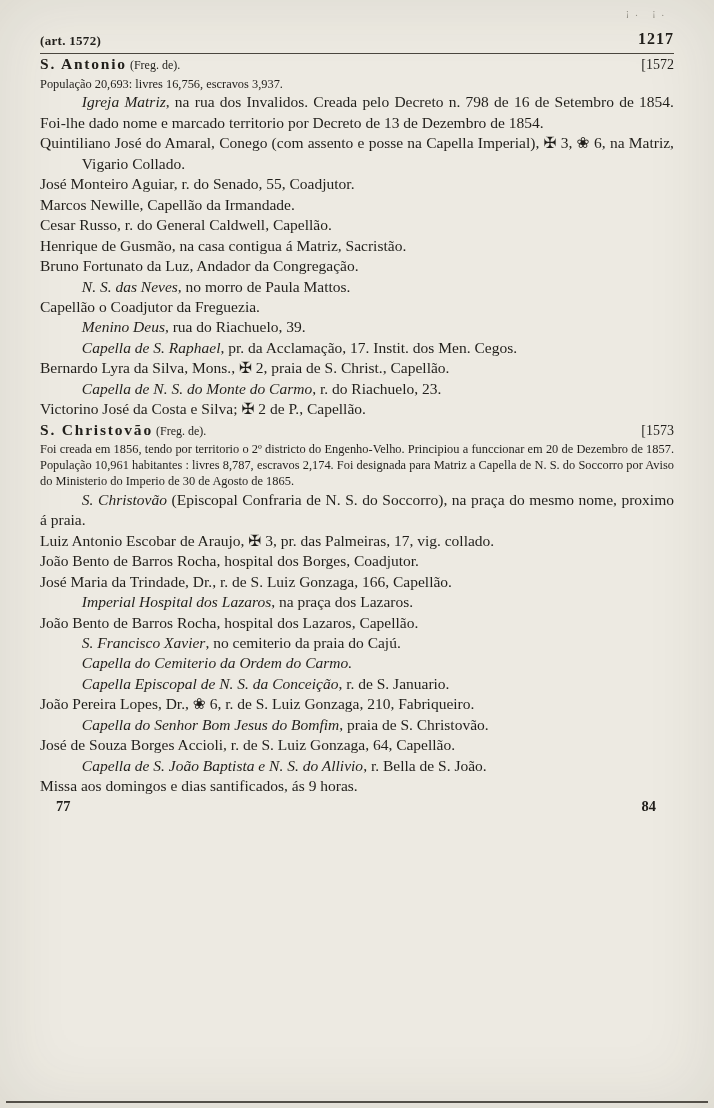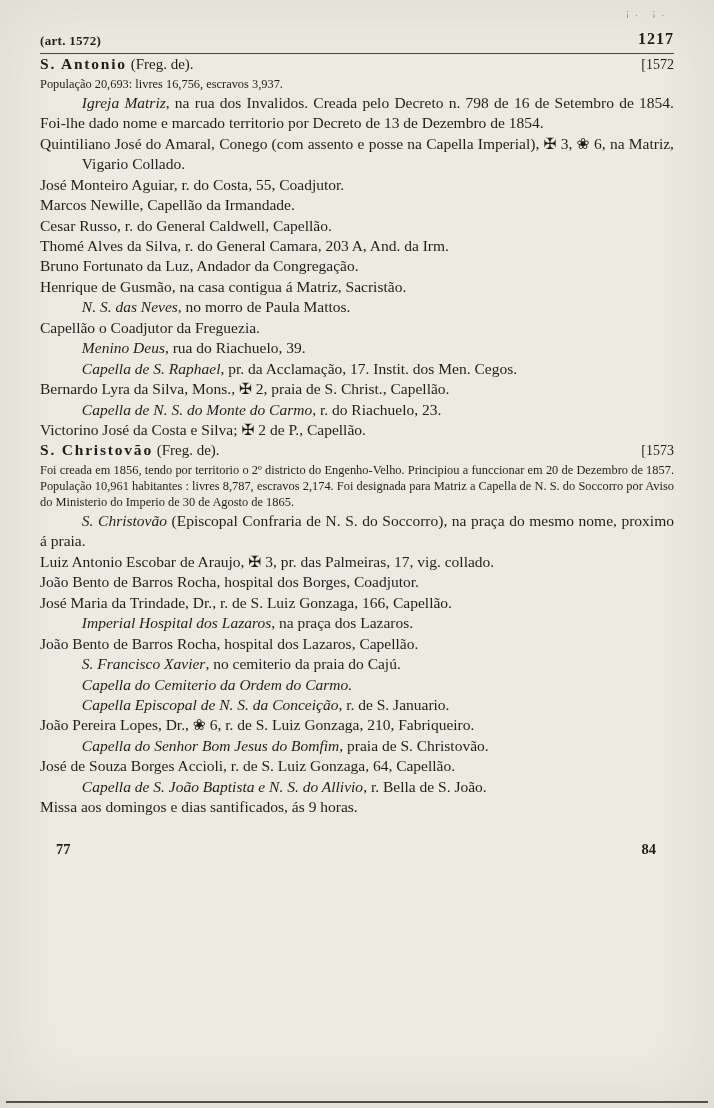--- a/index.html
+++ b/index.html
@@ -35,7 +35,7 @@
   .sec2 { margin-top:44px; }
   .heading { display:flex; justify-content:space-between; align-items:baseline; }
   .secname { font-weight:bold; letter-spacing:1.8px; font-size:15.5px; }
-  .secsuffix { font-size:15px; }
+  .secsuffix { font-size:12px; }
   .ref { font-size:14px; }
   .pop, .note {
     font-size:12.4px; line-height:1.28;

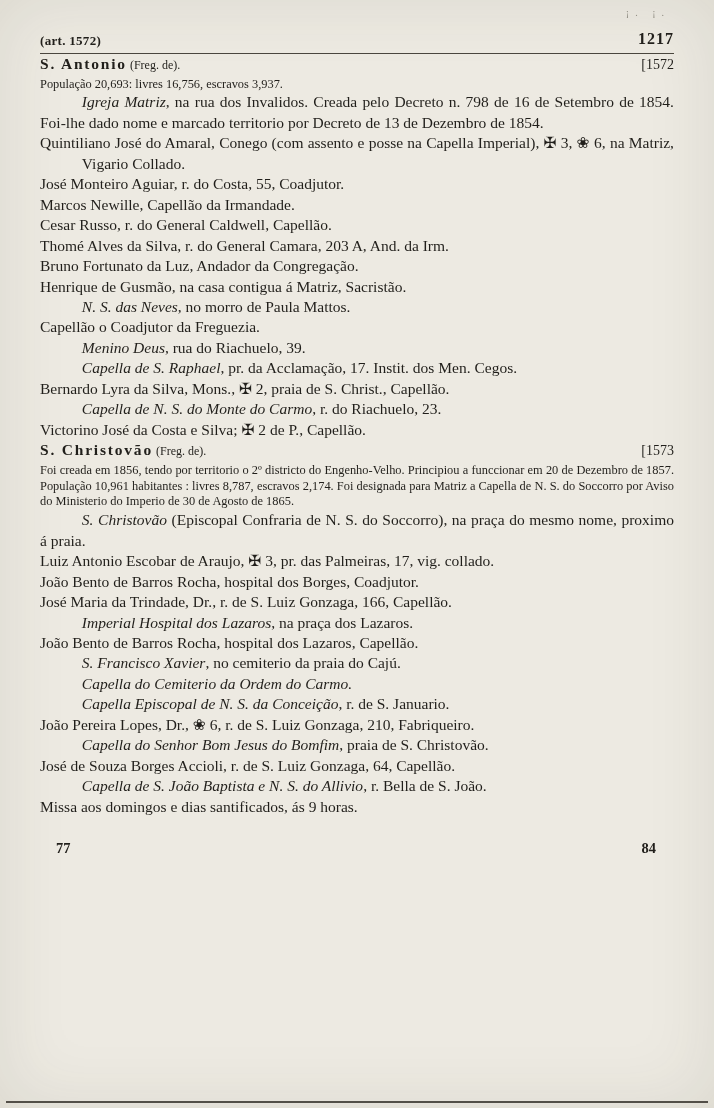--- a/index.html
+++ b/index.html
@@ -80,7 +80,7 @@
 
     <p class="para gap"><em class="lead">Igreja Matriz</em><span>, na rua dos Invalidos. Creada pelo Decreto n. 798 de 16 de Setembro de 1854. Foi-lhe dado nome e marcado territorio por Decreto de 13 de Dezembro de 1854.</span></p>
     <p class="line"><span>Quintiliano José do Amaral, Conego (com assento e posse na Capella Imperial), ✠ 3, ❀ 6, na Matriz, Vigario Collado.</span></p>
-    <p class="line"><span>José Monteiro Aguiar, r. do Costa, 55, Coadjutor.</span></p>
+    <p class="line"><span>José Monteiro Aguiar, r. do Senado, 55, Coadjutor.</span></p>
     <p class="line"><span>Marcos Newille, Capellão da Irmandade.</span></p>
     <p class="line"><span>Cesar Russo, r. do General Caldwell, Capellão.</span></p>
     <p class="line"><span>Thomé Alves da Silva, r. do General Camara, 203 A, And. da Irm.</span></p>

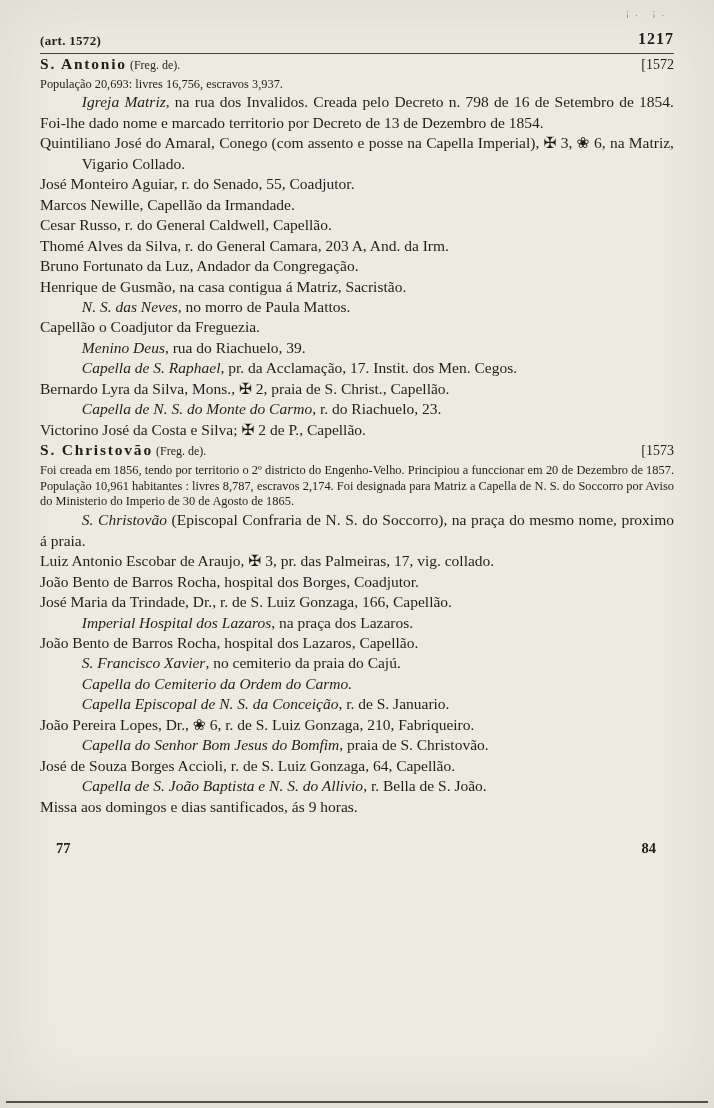--- a/index.html
+++ b/index.html
@@ -83,7 +83,6 @@
     <p class="line"><span>José Monteiro Aguiar, r. do Senado, 55, Coadjutor.</span></p>
     <p class="line"><span>Marcos Newille, Capellão da Irmandade.</span></p>
     <p class="line"><span>Cesar Russo, r. do General Caldwell, Capellão.</span></p>
-    <p class="line"><span>Thomé Alves da Silva, r. do General Camara, 203 A, And. da Irm.</span></p>
     <p class="line"><span>Bruno Fortunato da Luz, Andador da Congregação.</span></p>
     <p class="line"><span>Henrique de Gusmão, na casa contigua á Matriz, Sacristão.</span></p>
 

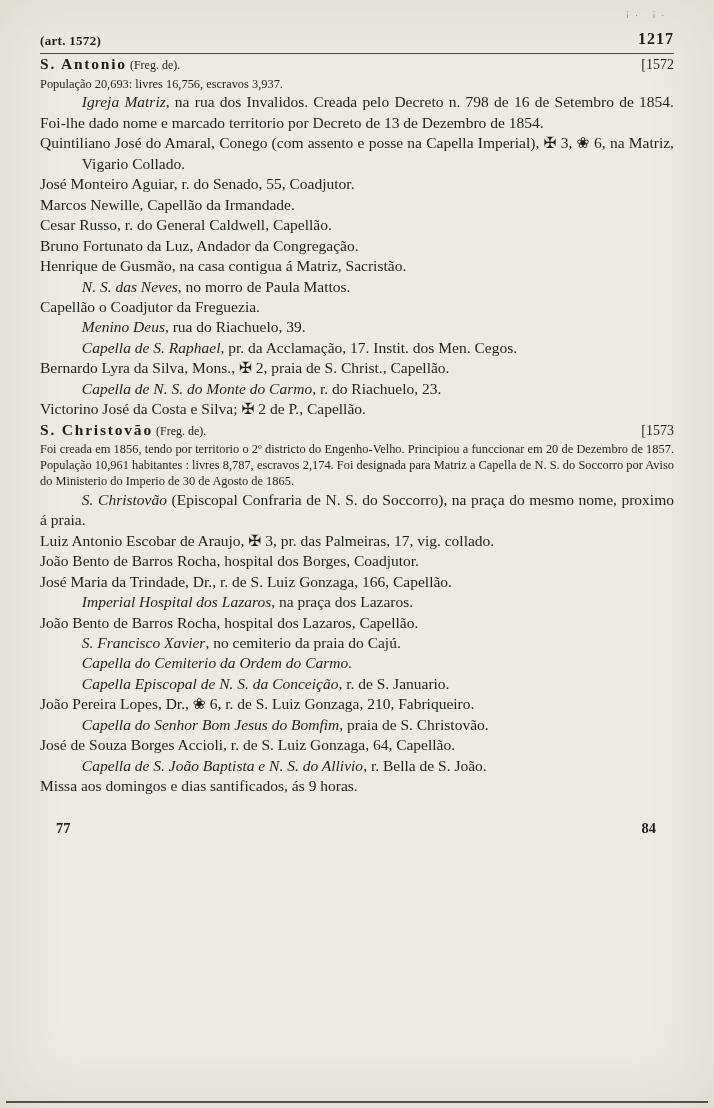--- a/index.html
+++ b/index.html
@@ -83,8 +83,8 @@
     <p class="line"><span>José Monteiro Aguiar, r. do Senado, 55, Coadjutor.</span></p>
     <p class="line"><span>Marcos Newille, Capellão da Irmandade.</span></p>
     <p class="line"><span>Cesar Russo, r. do General Caldwell, Capellão.</span></p>
+    <p class="line"><span>Henrique de Gusmão, na casa contigua á Matriz, Sacristão.</span></p>
     <p class="line"><span>Bruno Fortunato da Luz, Andador da Congregação.</span></p>
-    <p class="line"><span>Henrique de Gusmão, na casa contigua á Matriz, Sacristão.</span></p>
 
     <p class="para gap"><em class="lead">N. S. das Neves</em><span>, no morro de Paula Mattos.</span></p>
     <p class="line"><span>Capellão o Coadjutor da Freguezia.</span></p>

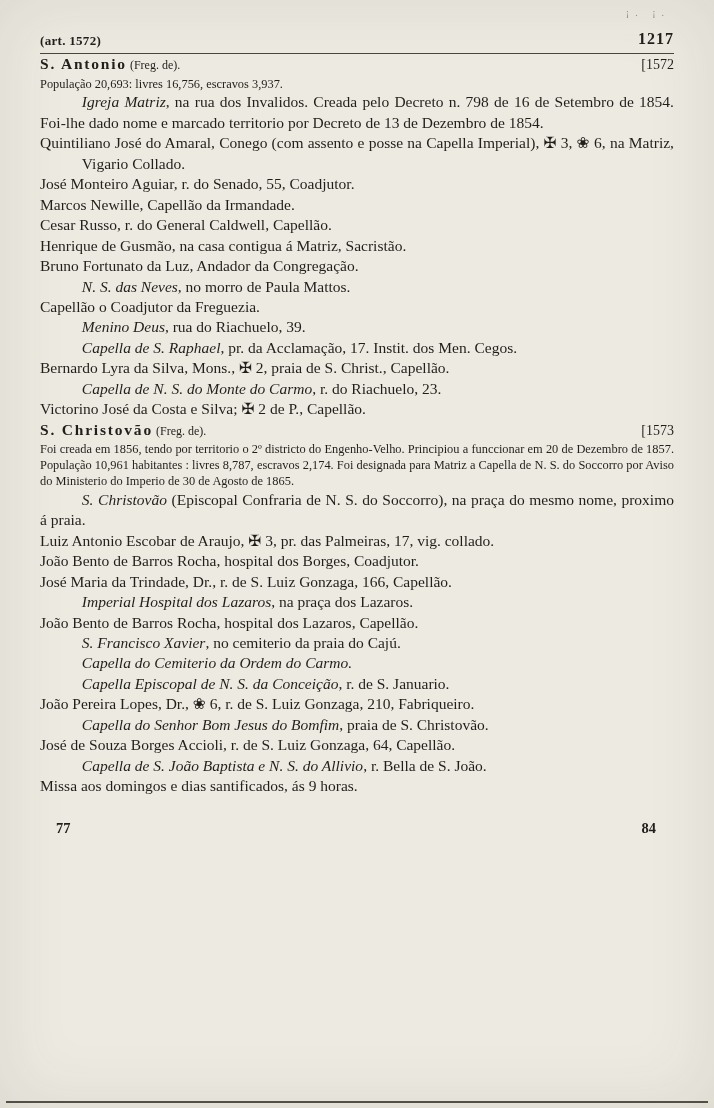--- a/index.html
+++ b/index.html
@@ -51,7 +51,7 @@
   em.lead { font-style:italic; }
   .pagefoot {
     display:flex; justify-content:space-between;
-    margin-top:22px; padding:0 18px 0 16px;
+    padding:0 18px 0 16px;
     font-weight:bold; font-size:14.5px;
   }
   .scanline {

